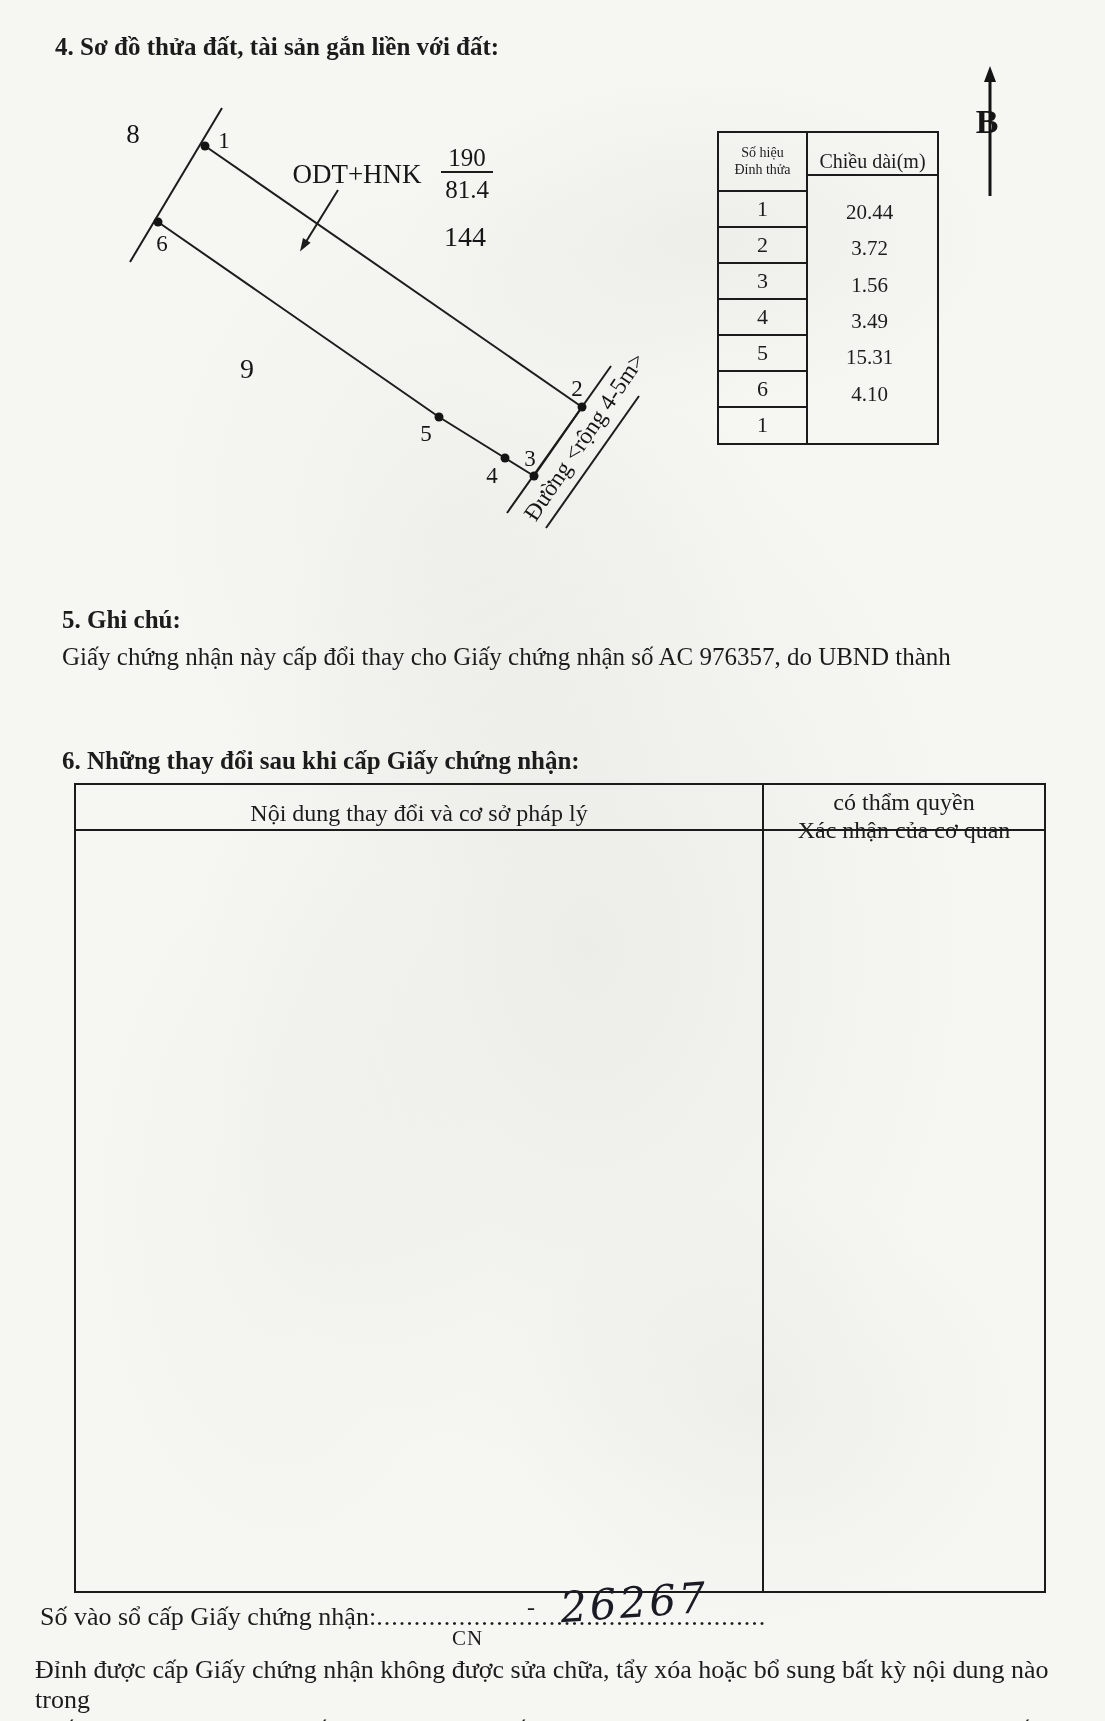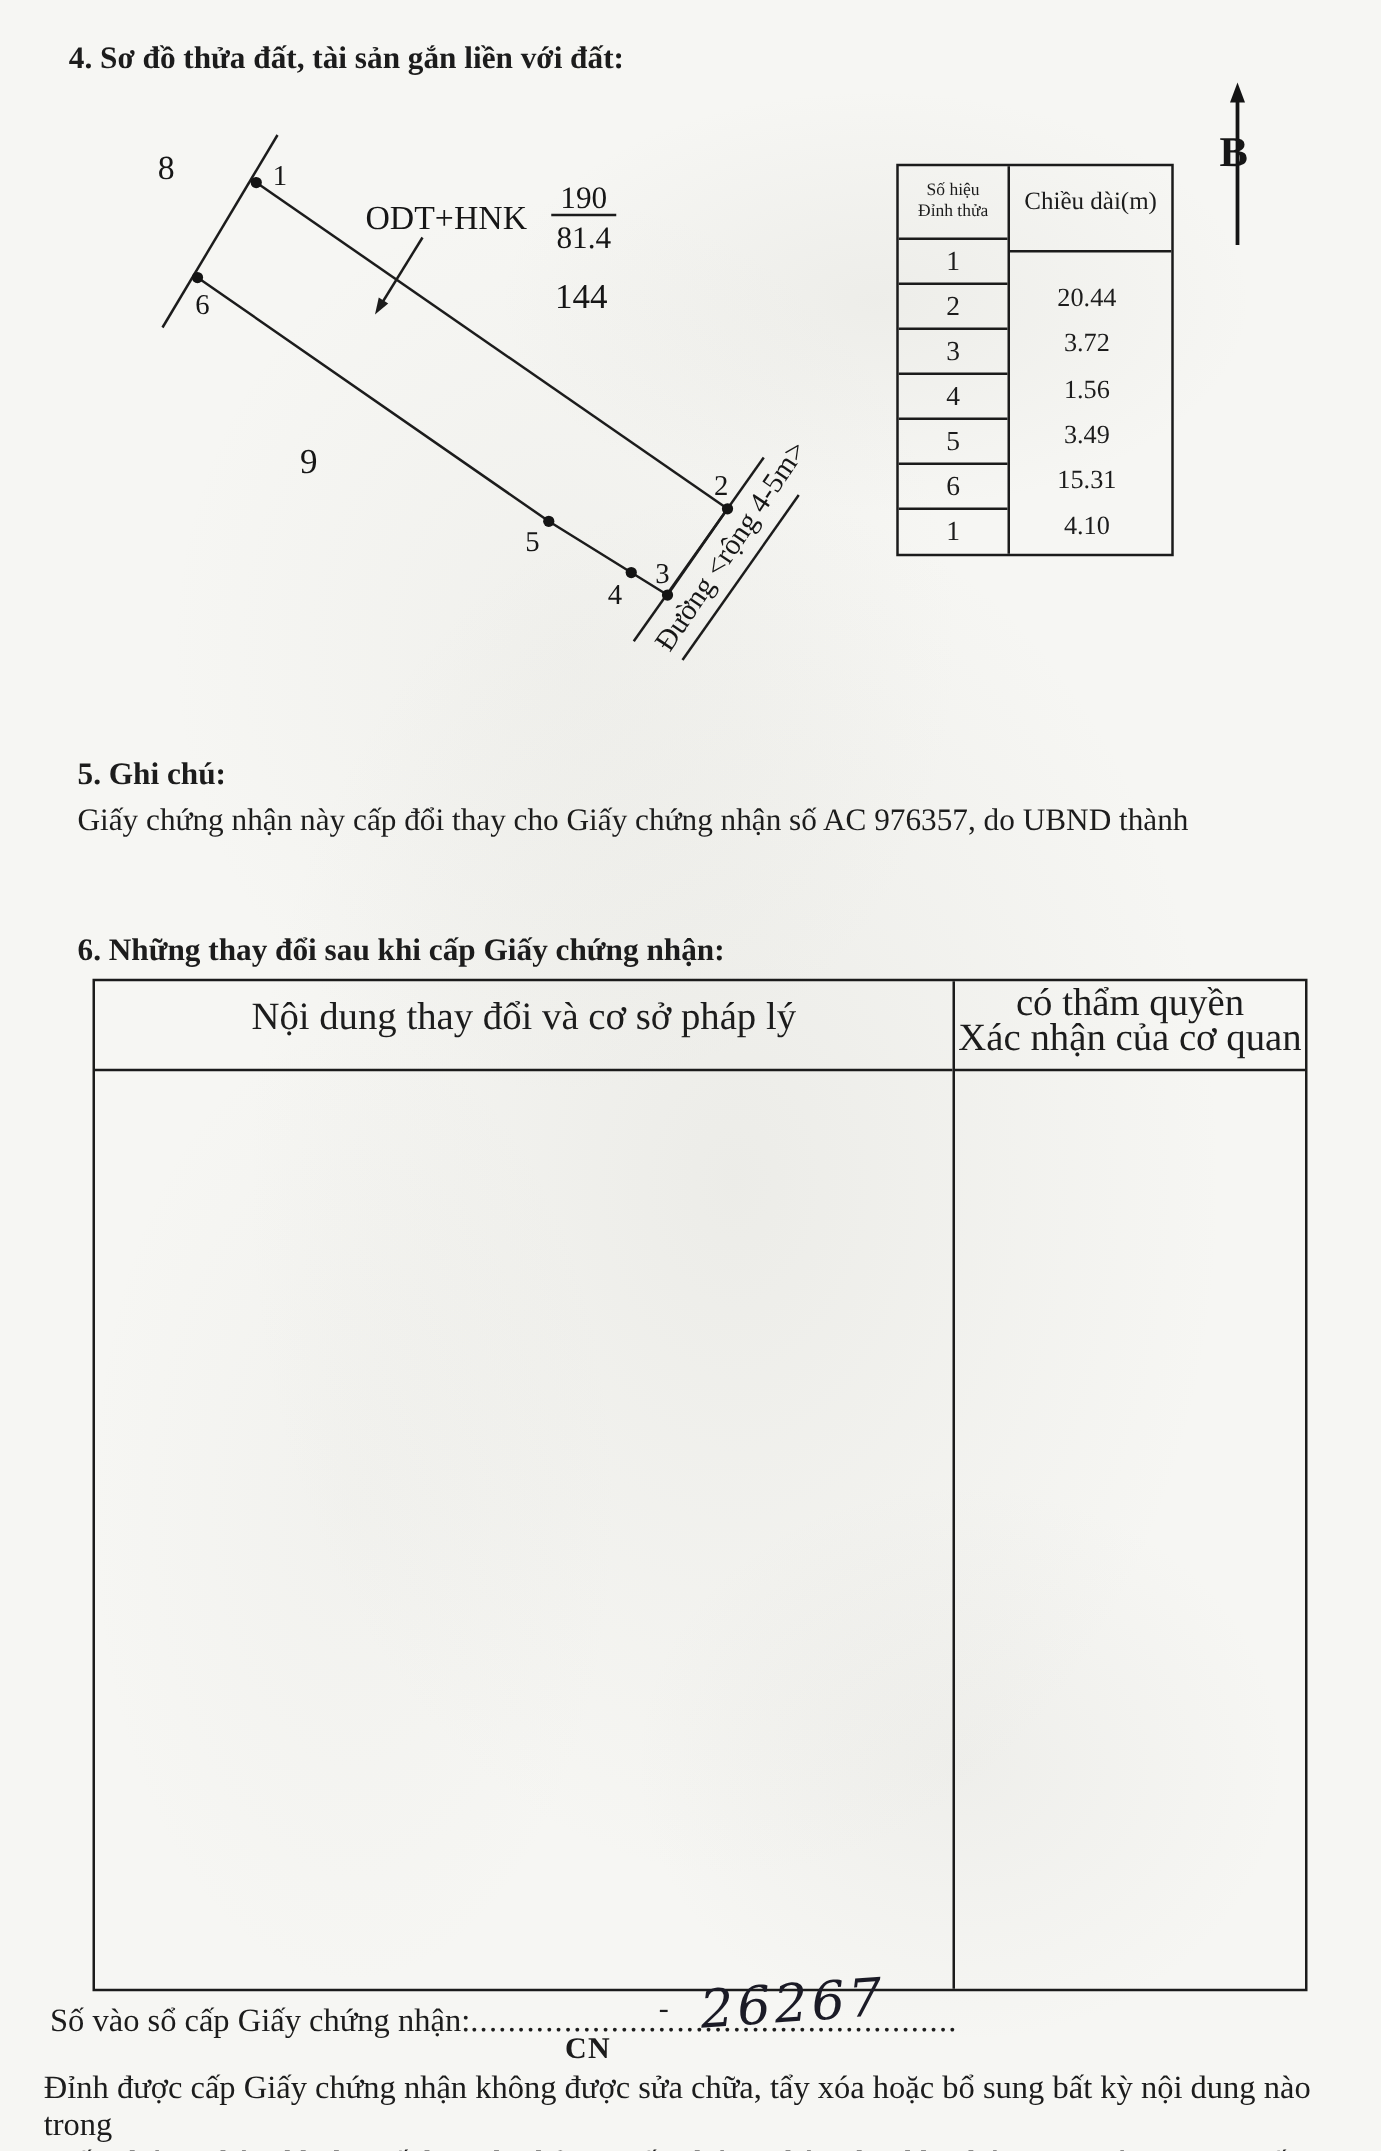--- a/index.html
+++ b/index.html
@@ -38,7 +38,7 @@
   .vtable .colB{flex:1;display:flex;flex-direction:column;}
   .vtable .headA{height:59px;border-bottom:2px solid #1b1b1b;box-sizing:border-box;
     text-align:center;font-size:14px;line-height:17px;padding-top:11px;}
-  .vtable .headB{height:69px;border-bottom:2px solid #1b1b1b;box-sizing:border-box;
+  .vtable .headB{height:43px;border-bottom:2px solid #1b1b1b;box-sizing:border-box;
     text-align:center;font-size:20px;line-height:56px;}
   .vtable .vcell{height:36px;line-height:34px;text-align:center;font-size:22px;
     border-bottom:2px solid #1b1b1b;box-sizing:border-box;}

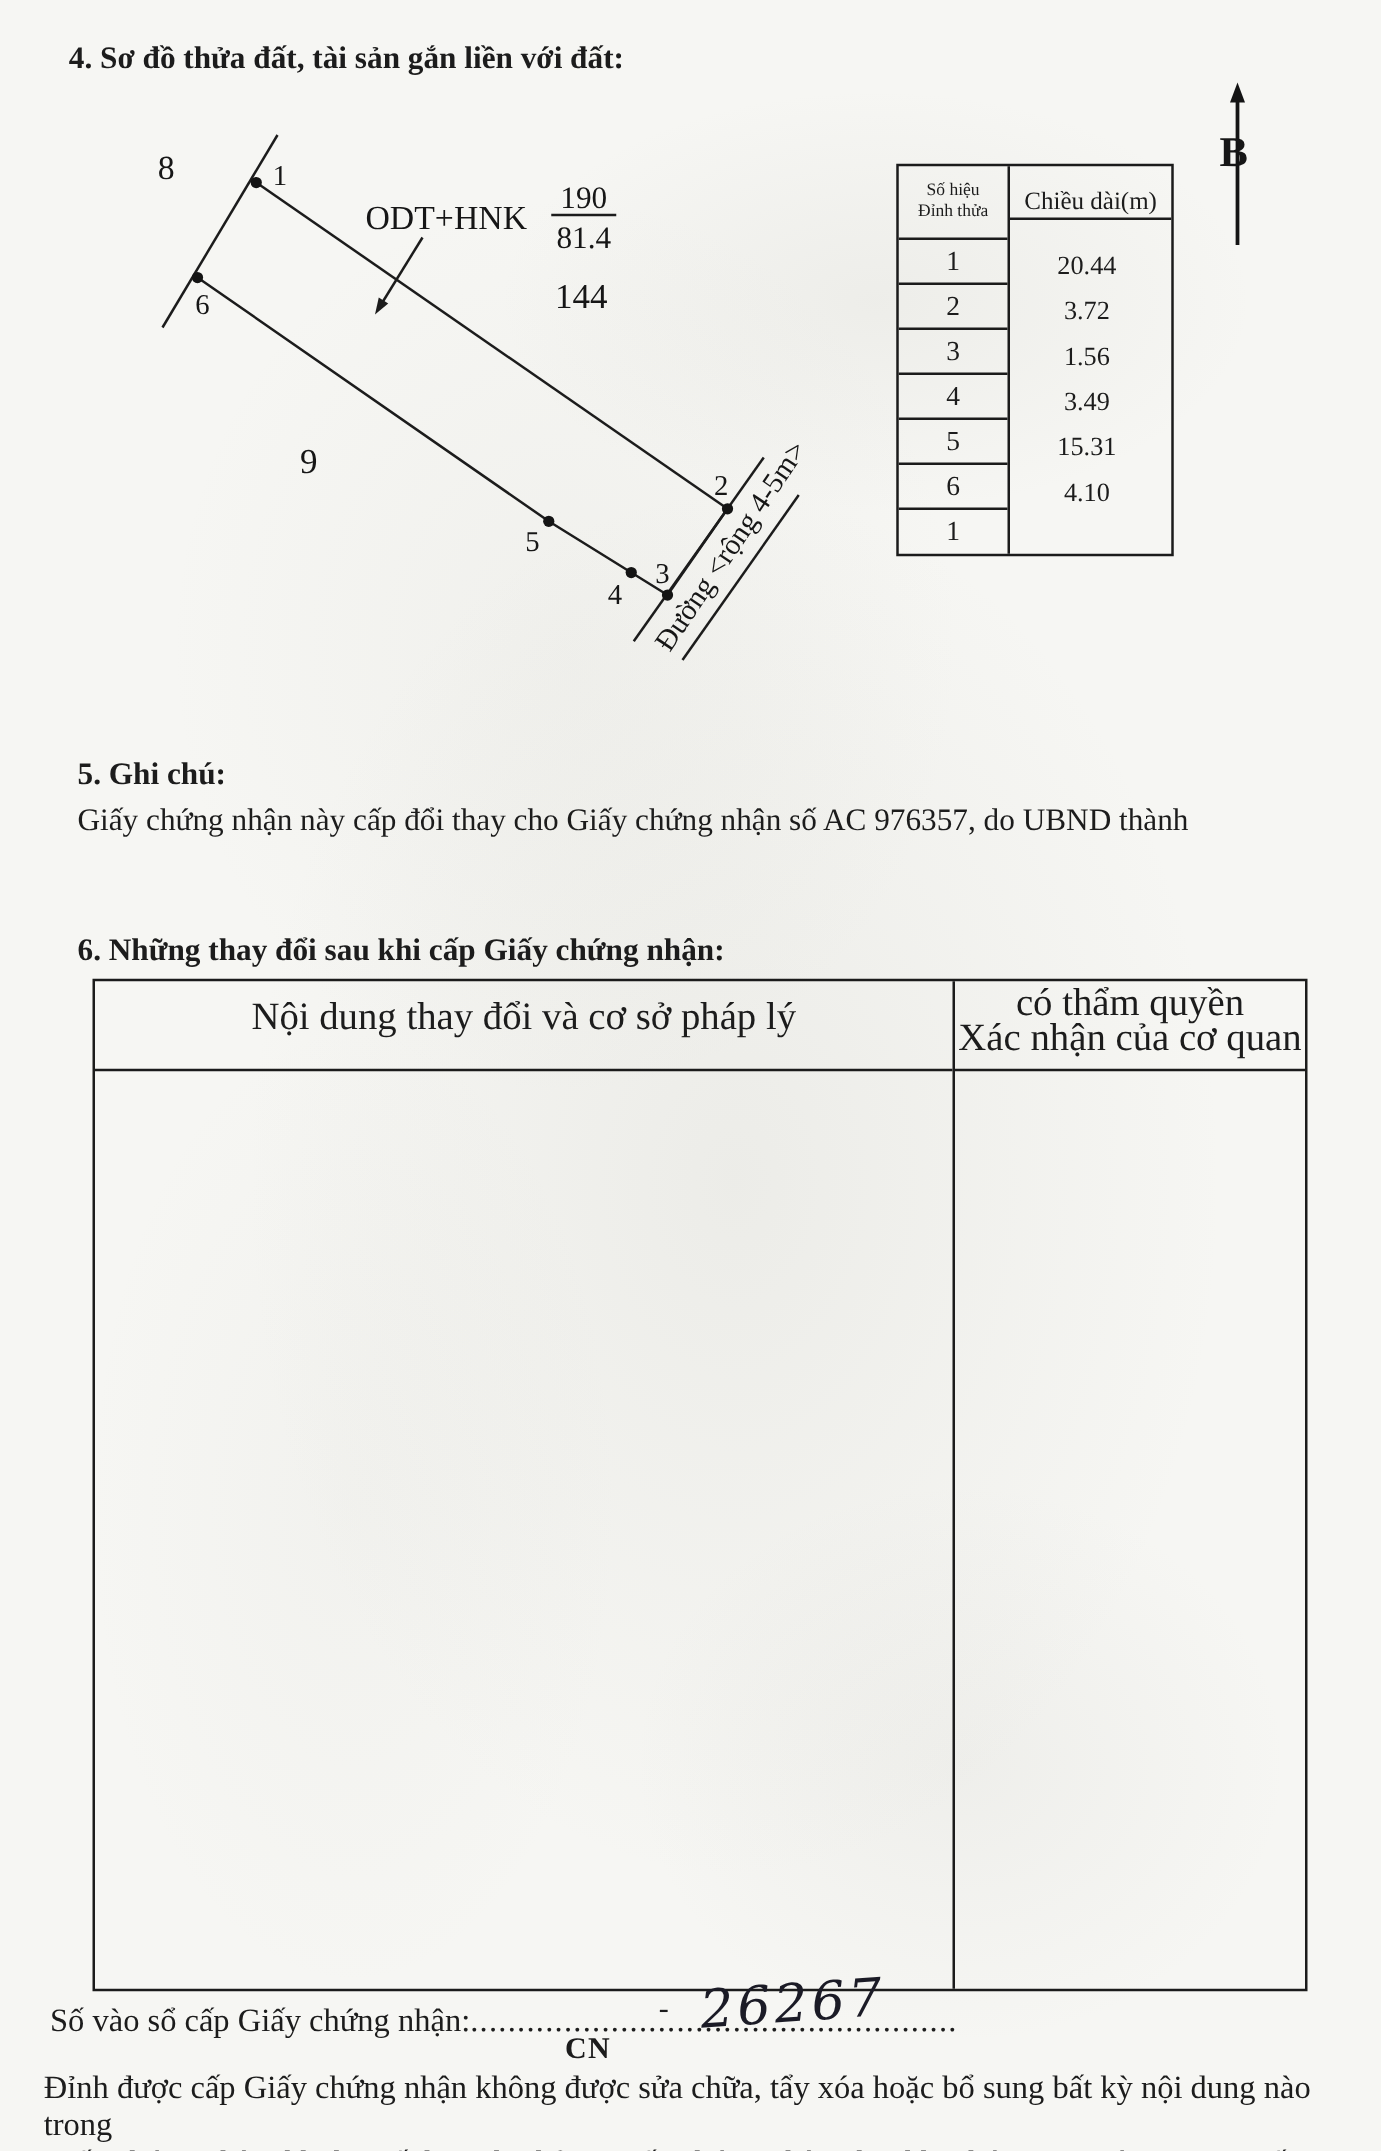--- a/index.html
+++ b/index.html
@@ -54,8 +54,8 @@
   }
   .ctable .c1{width:688px;border-right:2px solid #1b1b1b;box-sizing:border-box;display:flex;flex-direction:column;}
   .ctable .c2{flex:1;display:flex;flex-direction:column;}
-  .ctable .ch{height:72px;border-bottom:2px solid #1b1b1b;box-sizing:border-box;
-    text-align:center;font-size:31px;}
+  .ctable .ch{height:46px;border-bottom:2px solid #1b1b1b;box-sizing:border-box;
+    text-align:center;font-size:24px;}
   .ctable .c1 .ch{line-height:56px;}
   .ctable .c2 .ch{line-height:28px;padding-top:3px;}
   .ctable .cbody{flex:1;}

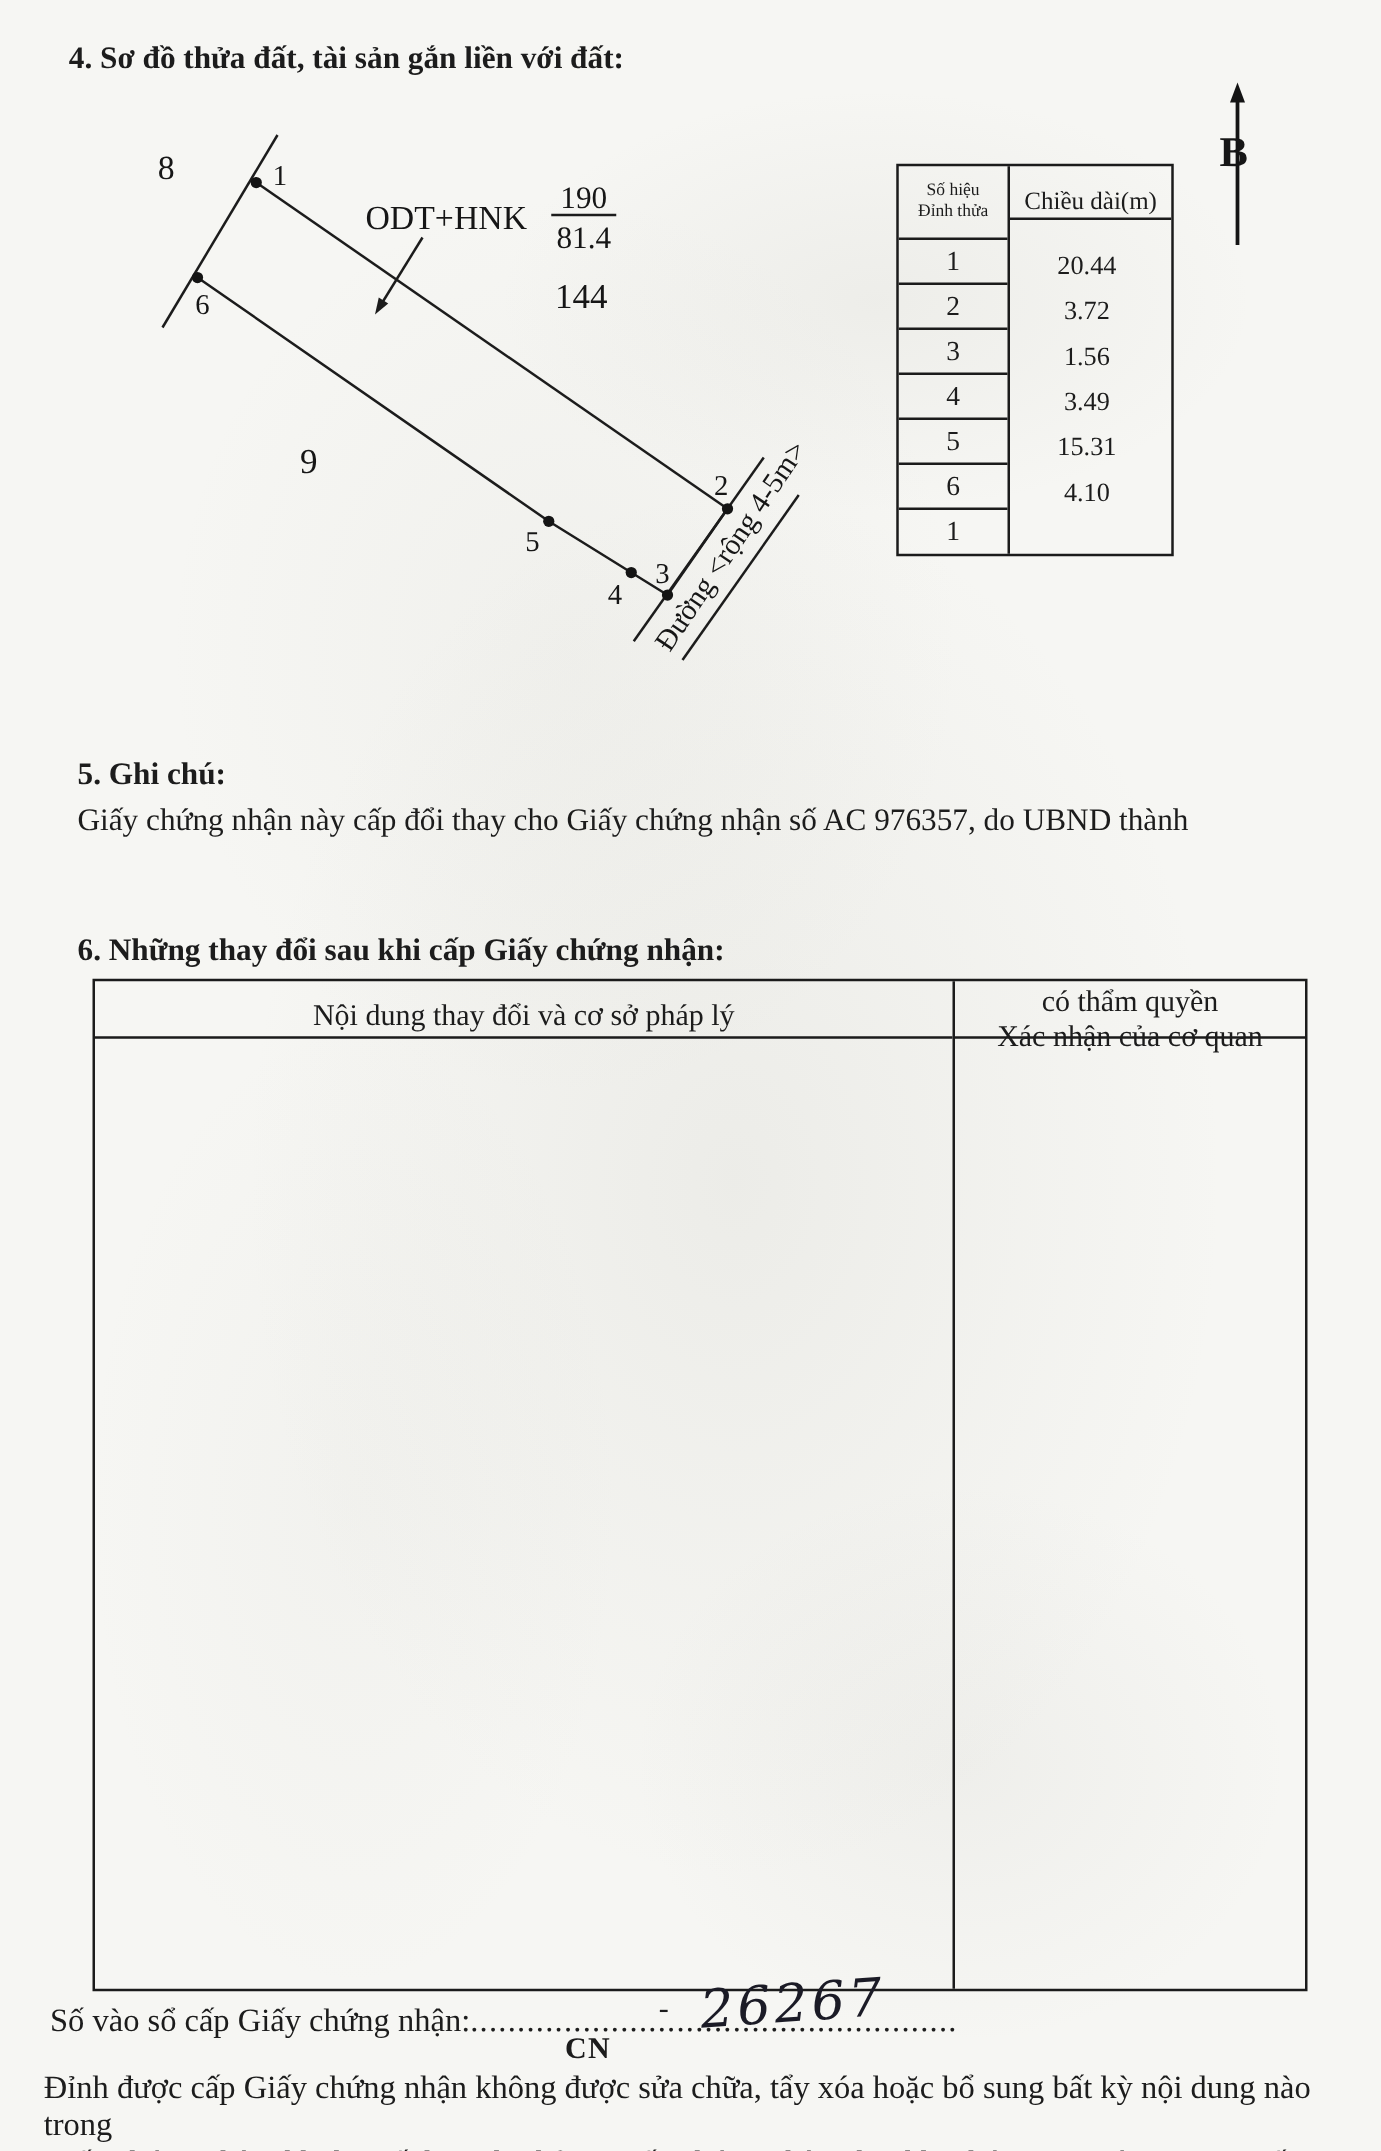--- a/index.html
+++ b/index.html
@@ -65,7 +65,7 @@
 
   .registry{left:40px;top:1602px;font-size:26px;white-space:nowrap;}
   .registry .dots{letter-spacing:1px;}
-  .cn{left:452px;top:1626px;font-size:24px;font-weight:700;letter-spacing:1px;}
+  .cn{left:452px;top:1626px;font-size:21px;font-weight:400;letter-spacing:1px;}
   .dash{left:527px;top:1594px;font-size:24px;}
   .handnum{
     left:560px;top:1578px;

